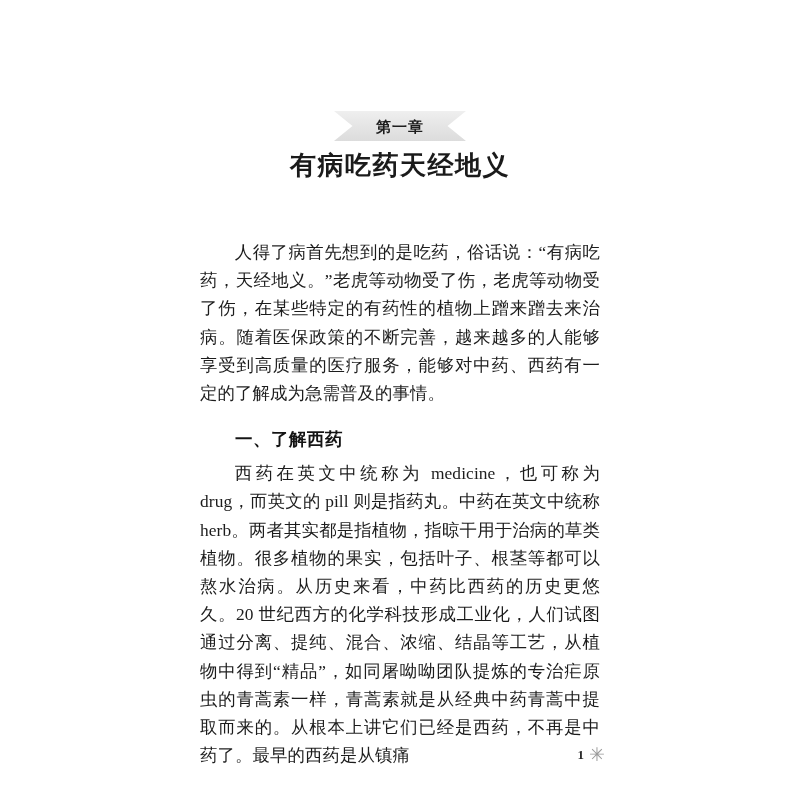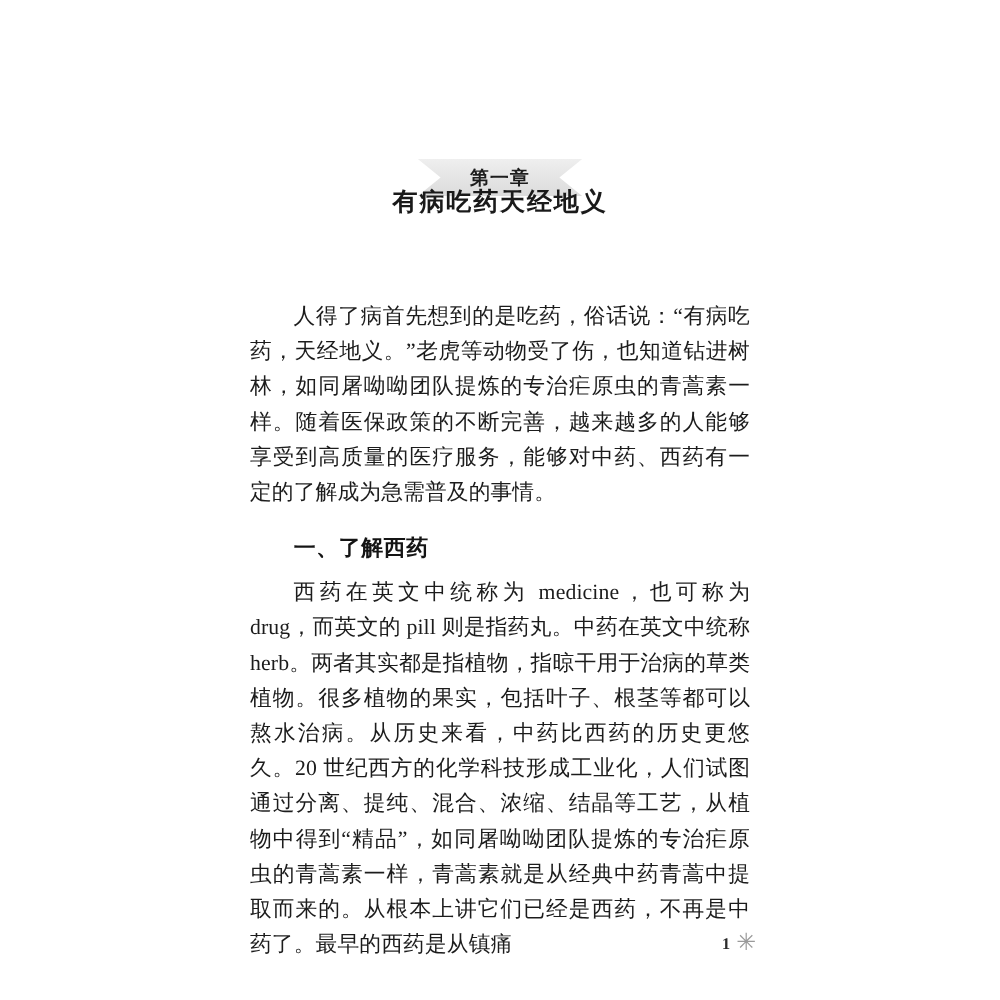--- a/index.html
+++ b/index.html
@@ -46,7 +46,6 @@
     clip-path: polygon(
         0% 0%, 14% 50%, 0% 100%,
         100% 100%, 86% 50%, 100% 0%);
-    margin-top: 16px;
   }
   .chapter-banner-label {
     font-family: "Liberation Sans", "DejaVu Sans", sans-serif;

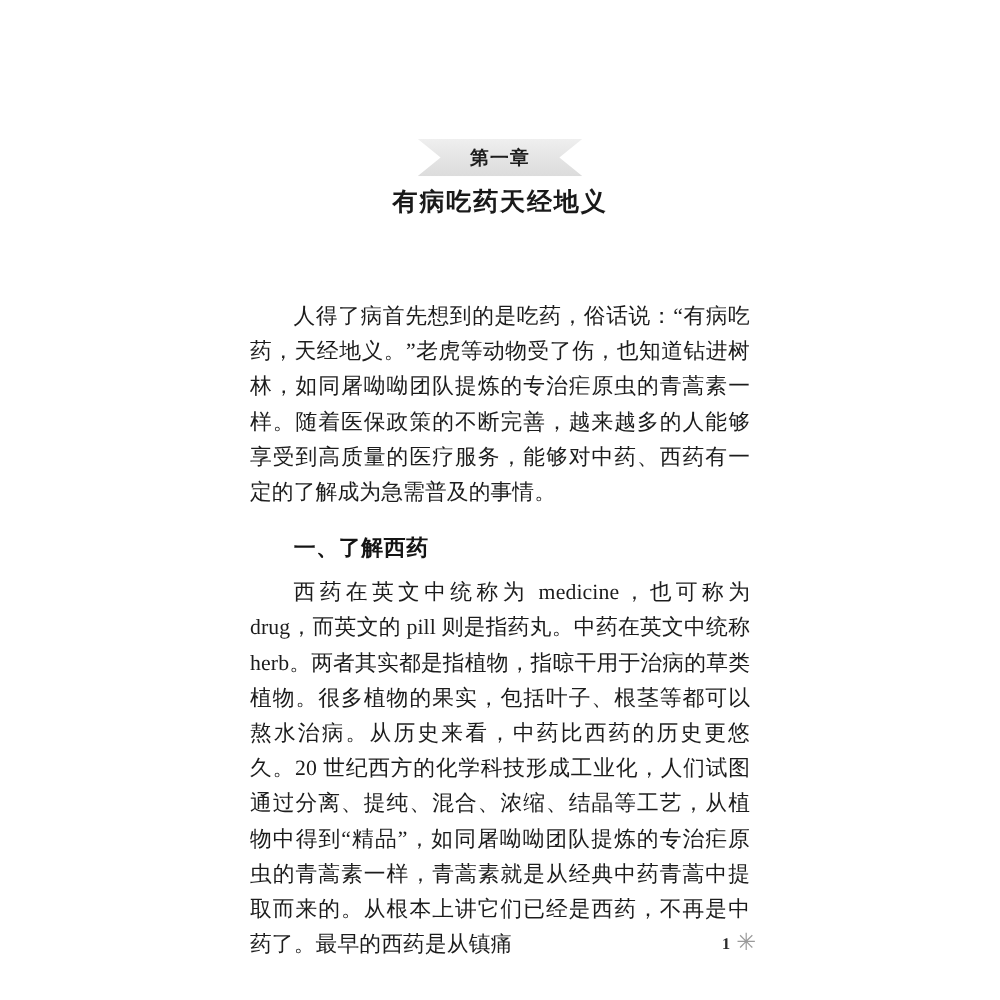--- a/index.html
+++ b/index.html
@@ -65,7 +65,7 @@
     width: 800px;
     text-align: center;
     font-family: "Liberation Sans", "DejaVu Sans", sans-serif;
-    font-size: 20px;
+    font-size: 26px;
     font-weight: bold;
     letter-spacing: 1.5px;
     color: #1a1a1a;

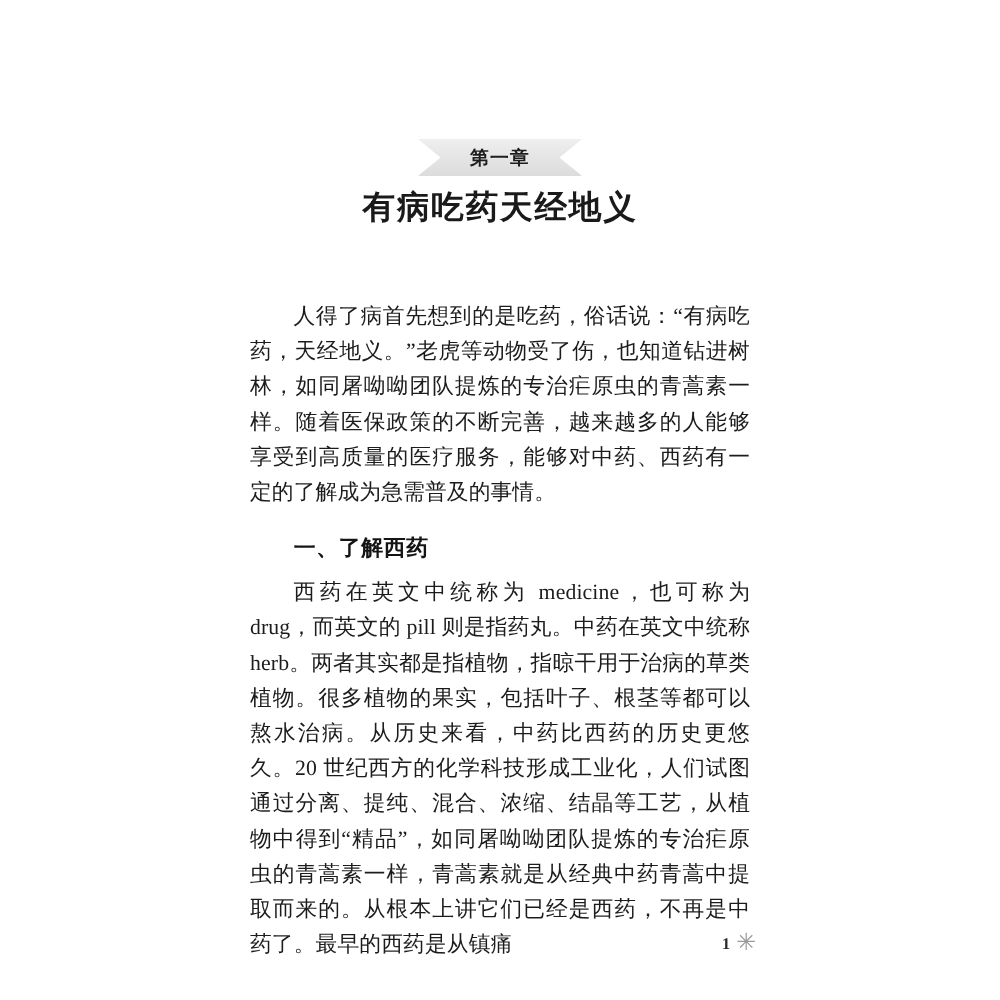--- a/index.html
+++ b/index.html
@@ -146,7 +146,7 @@
 
   <div class="content">
 
-    <p class="para">人得了病首先想到的是吃药，俗话说：“有病吃药，天经地义。”老虎等动物受了伤，也知道钻进树林，如同屠呦呦团队提炼的专治疟原虫的青蒿素一样。随着医保政策的不断完善，越来越多的人能够享受到高质量的医疗服务，能够对中药、西药有一定的了解成为急需普及的事情。</p>
+    <p class="para">人得了病首先想到的是吃药，俗话说：“有病吃药，天经地义。”老虎等动物受了伤，老虎等动物受了伤，在某些特定的有药性的植物上蹭来蹭去来治病。随着医保政策的不断完善，越来越多的人能够享受到高质量的医疗服务，能够对中药、西药有一定的了解成为急需普及的事情。</p>
 
     <h2 class="section-heading">一、了解西药</h2>
 

